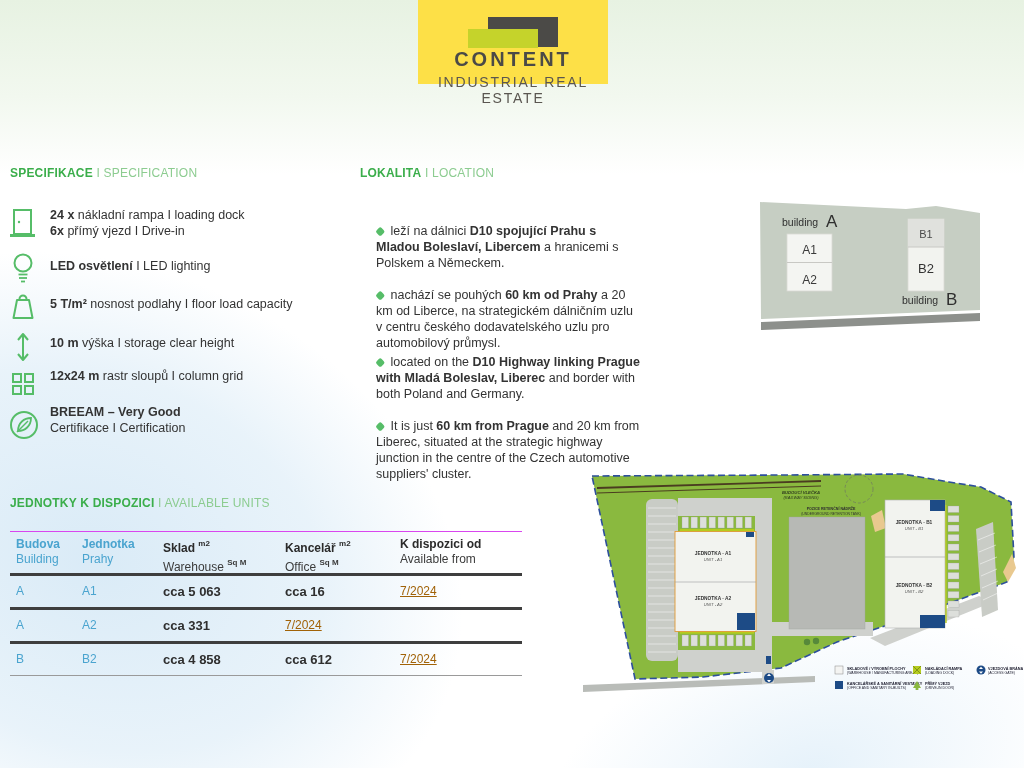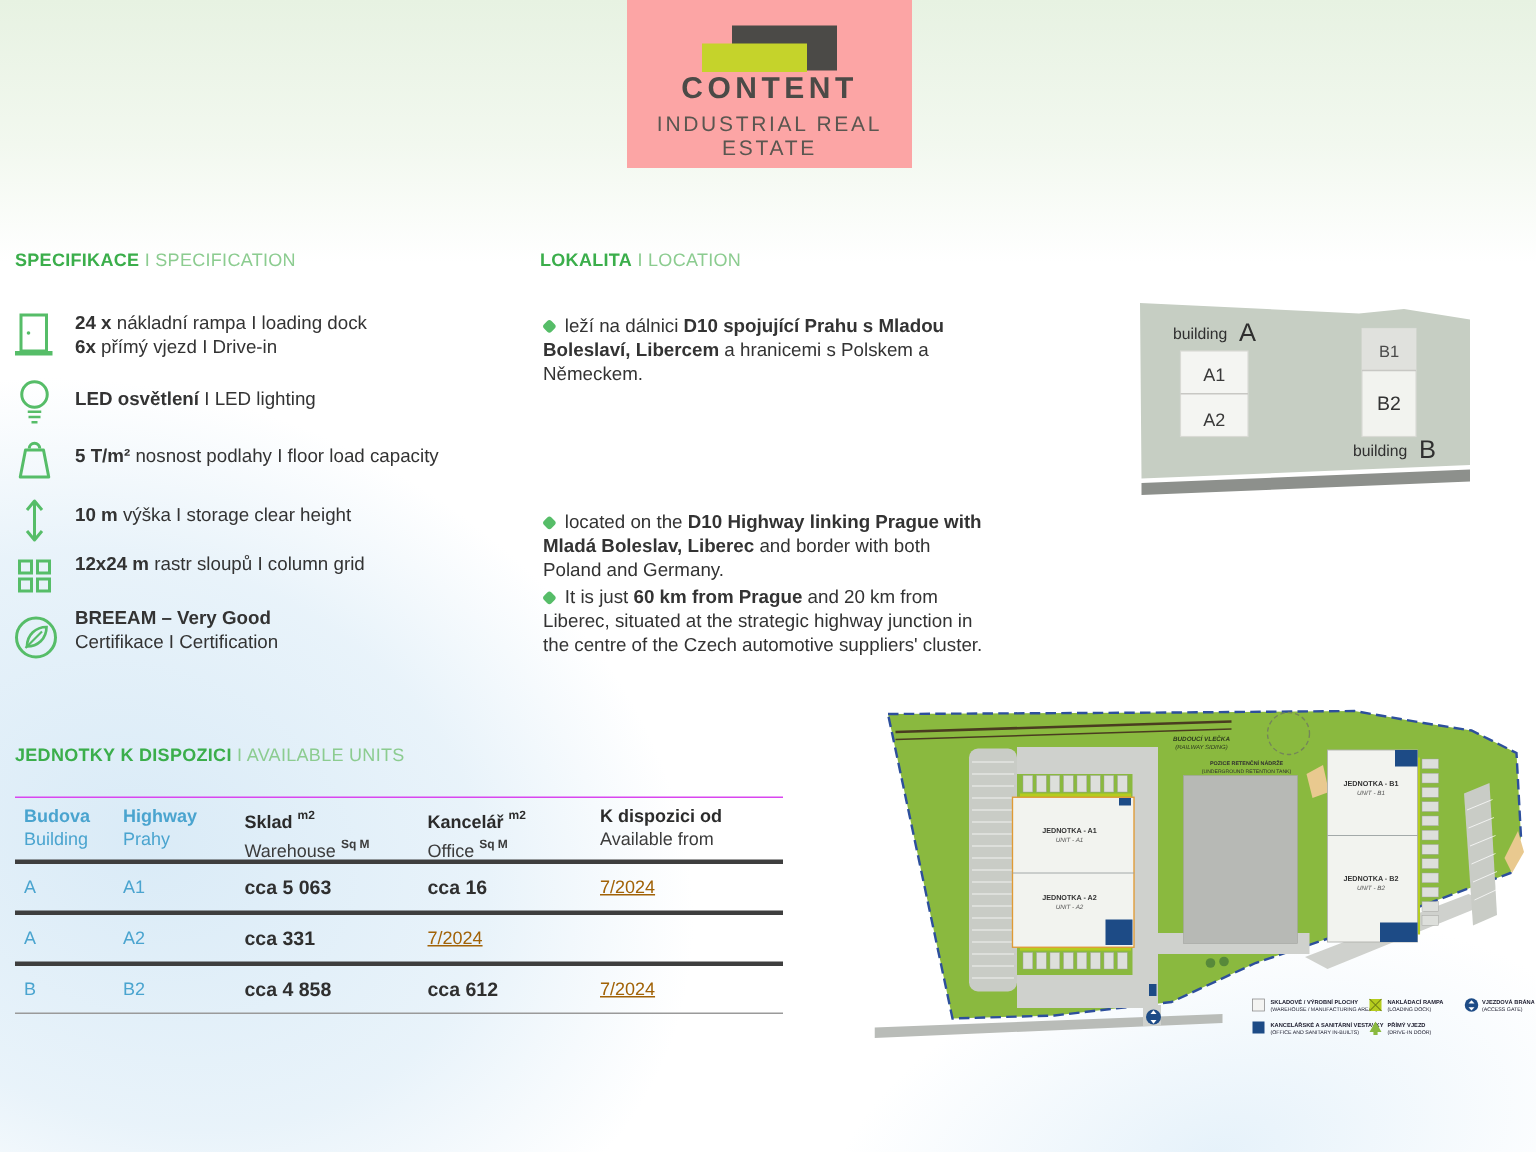--- a/index.html
+++ b/index.html
@@ -23,7 +23,7 @@
     transform:rotate(-14deg);}
 
   
-  .logo-card{position:absolute;left:418px;top:0;width:190px;height:112px;background:#fca5a5;}
+  .logo-card{position:absolute;left:418px;top:0;width:190px;height:84px;background:#fde047;}
   .logo-mark-dark{position:absolute;left:70px;top:17px;width:70px;height:30px;background:#4b4a47;}
   .logo-mark-lime{position:absolute;left:50px;top:29px;width:70px;height:19px;background:#c5d32b;}
   .logo-title{position:absolute;left:0;top:48px;width:190px;text-align:center;

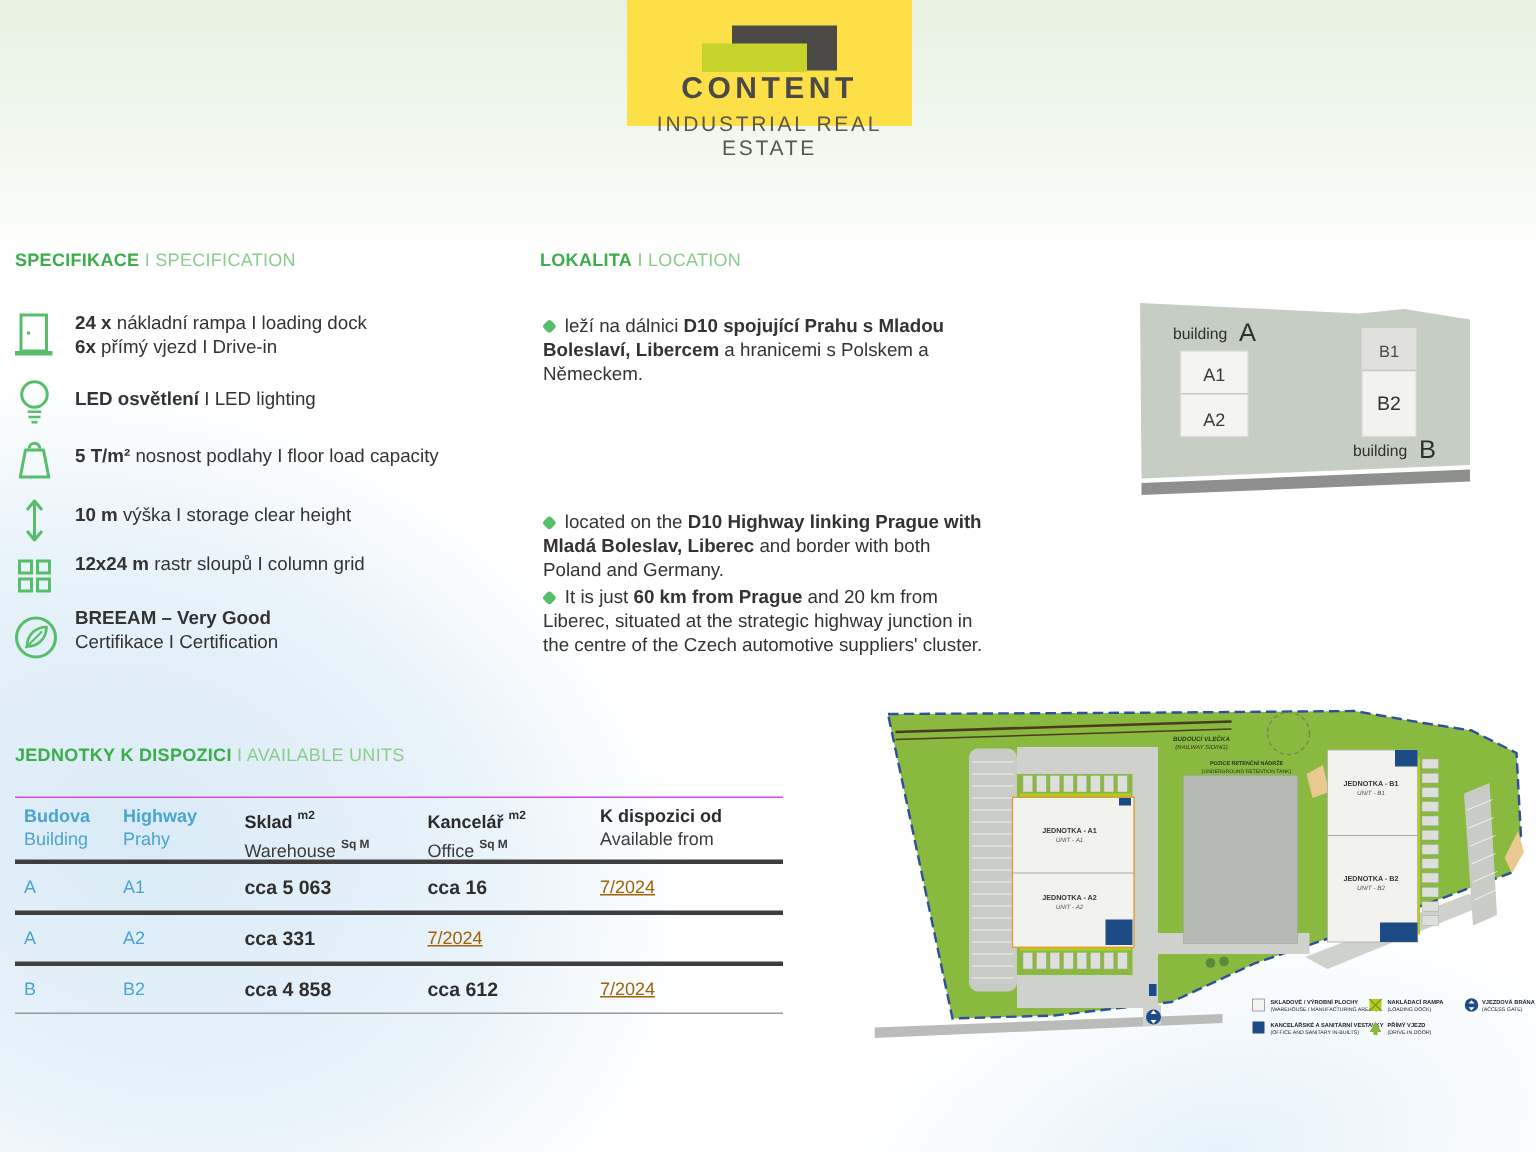--- a/index.html
+++ b/index.html
@@ -43,7 +43,7 @@
 
   
   .loc-block{position:absolute;left:360px;width:298px;font-size:12.5px;line-height:16px;color:#333;}
-  .loc-block p{margin:2px;}
+  .loc-block p{margin:16px;}
   .diamond{display:inline-block;width:6.5px;height:6.5px;background:#56bd68;border-radius:2px;
     transform:rotate(45deg);margin:0 7px 1px 1px;}
 

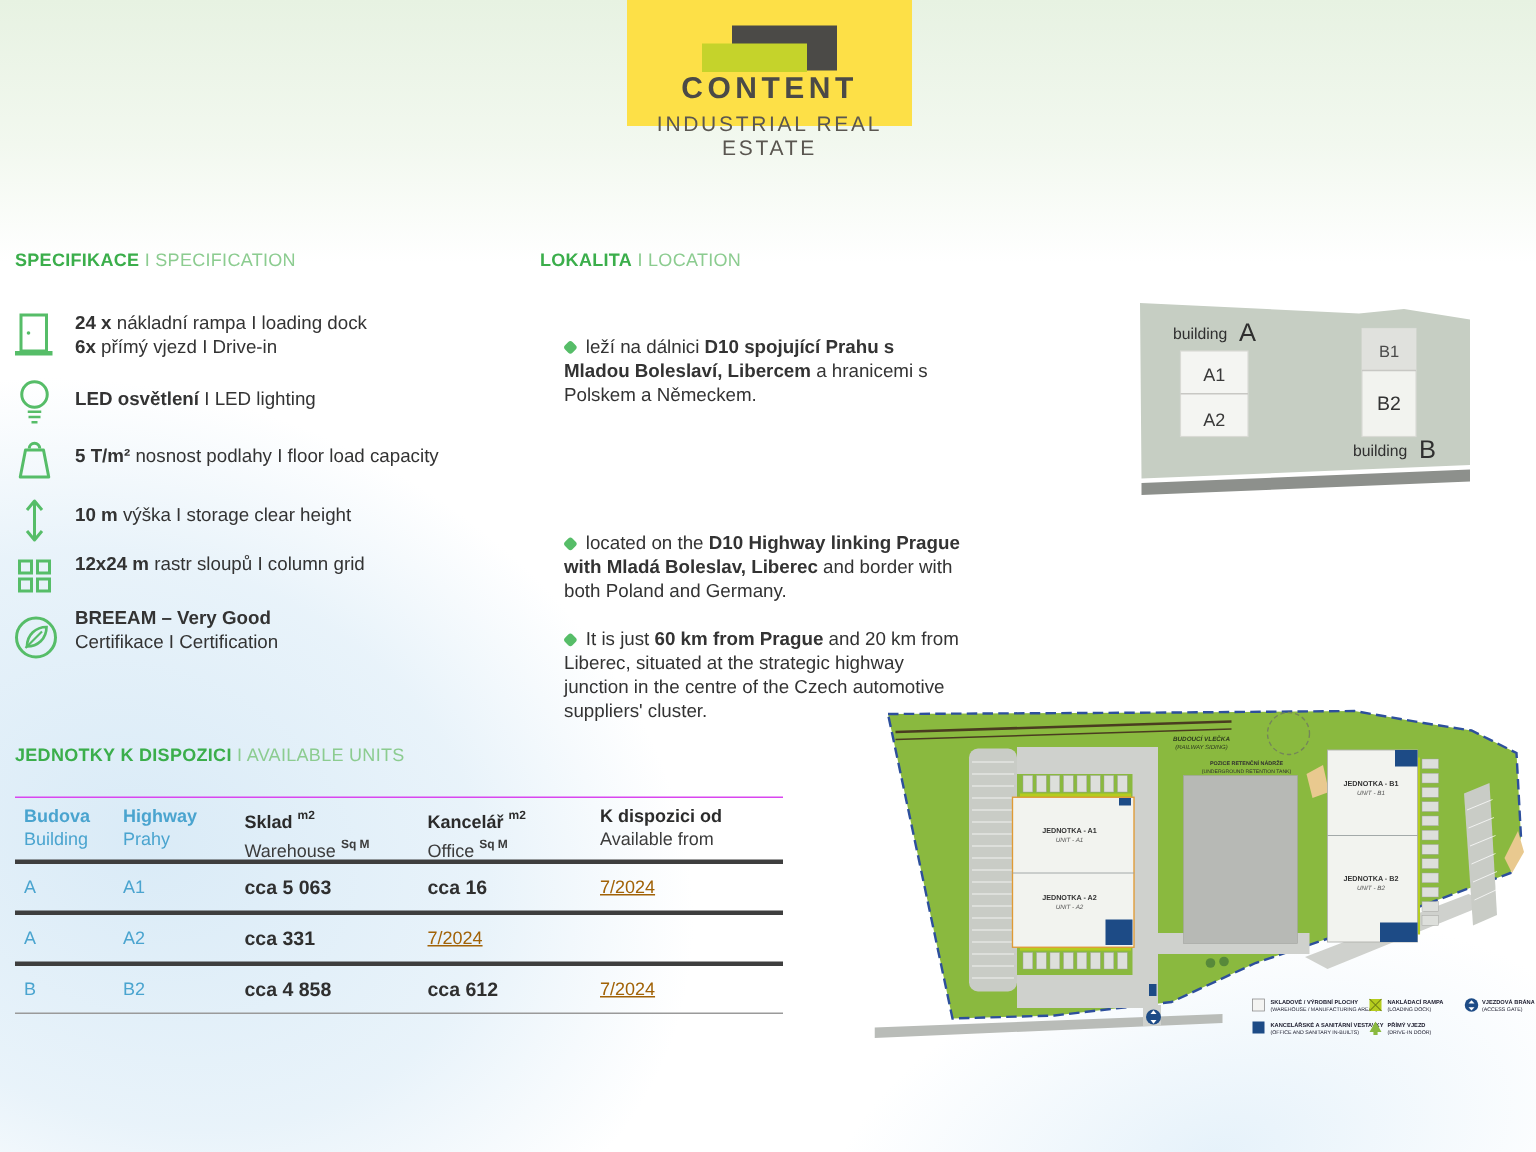--- a/index.html
+++ b/index.html
@@ -168,6 +168,7 @@
 
   <div class="loc-block" style="top:207px;">
     <p><span class="diamond"></span><span><span>leží na dálnici </span><span class="b">D10 spojující Prahu s Mladou Boleslaví, Libercem</span><span> a hranicemi s Polskem a Německem.</span></span></p>
+    <p><span class="diamond"></span><span><span>nachází se pouhých </span><span class="b">60 km od Prahy</span><span> a 20 km od Liberce, na strategickém dálničním uzlu v centru českého dodavatelského uzlu pro automobilový průmysl.</span></span></p>
   </div>
   <div class="loc-block" style="top:338px;">
     <p><span class="diamond"></span><span><span>located on the </span><span class="b">D10 Highway linking Prague with Mladá Boleslav, Liberec</span><span> and border with both Poland and Germany.</span></span></p>

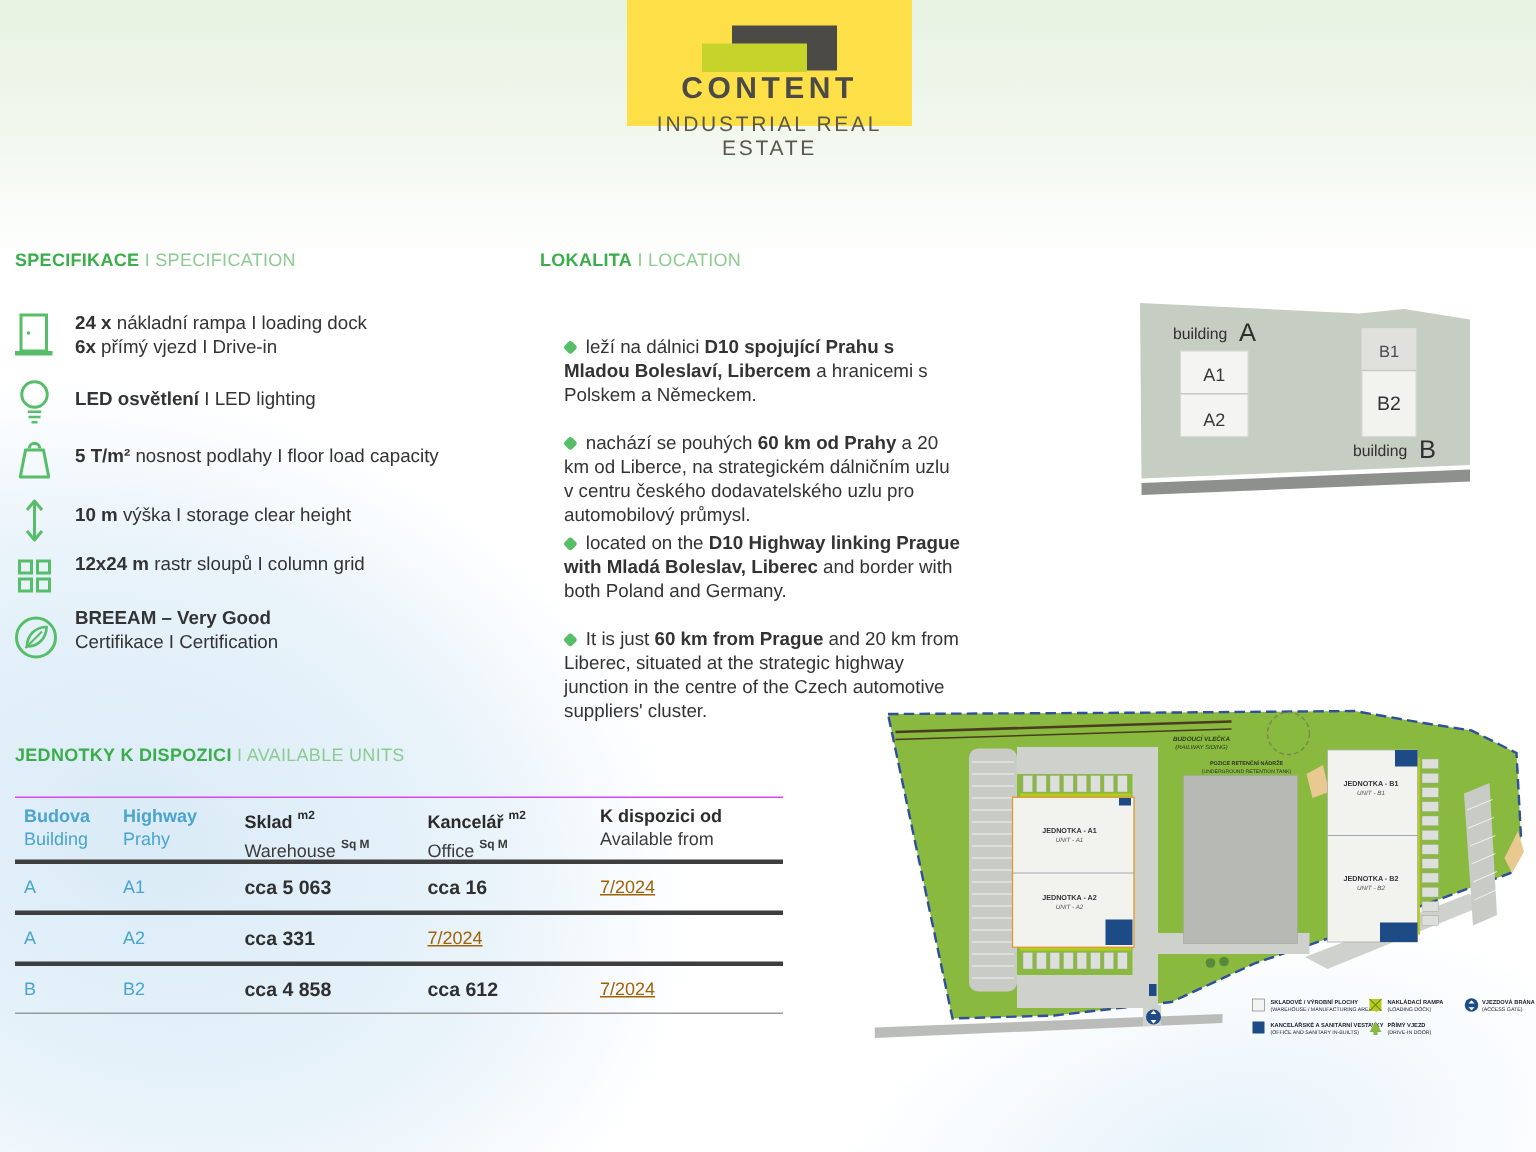--- a/index.html
+++ b/index.html
@@ -210,7 +210,7 @@
         <div class="en">Building</div>
       </div>
       <div class="th blue">
-        <div class="cs">Highway</div>
+        <div class="cs">Jednotka</div>
         <div class="en">Prahy</div>
       </div>
       <div class="th">

